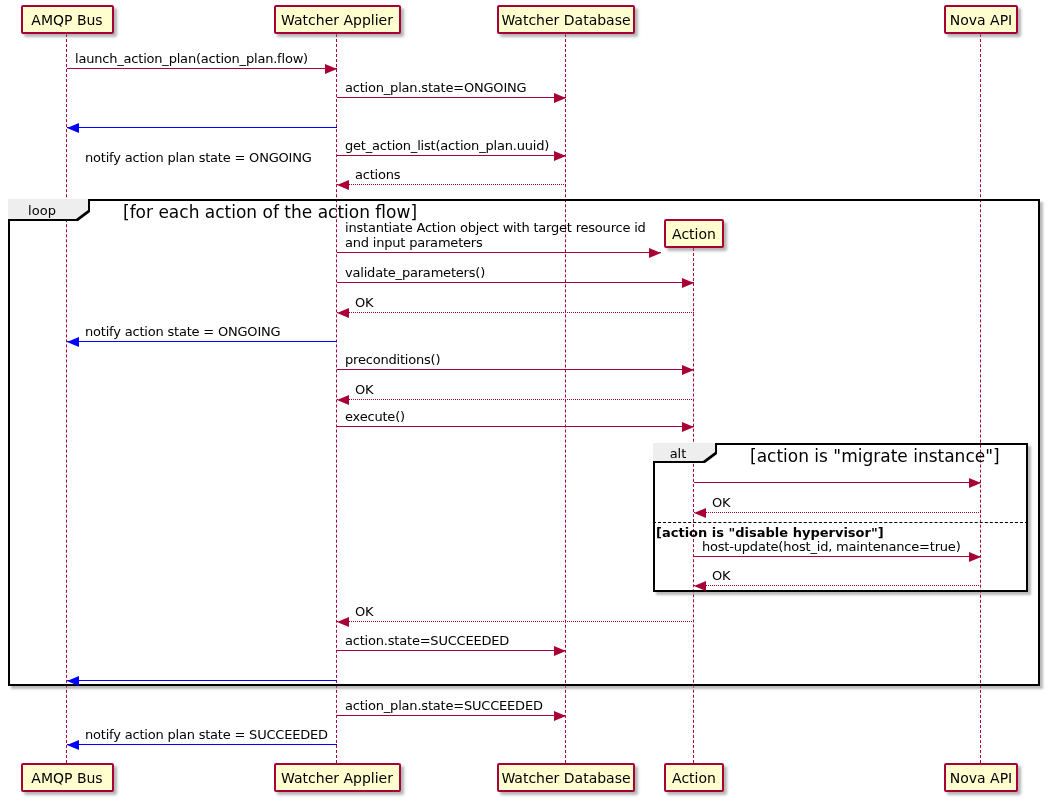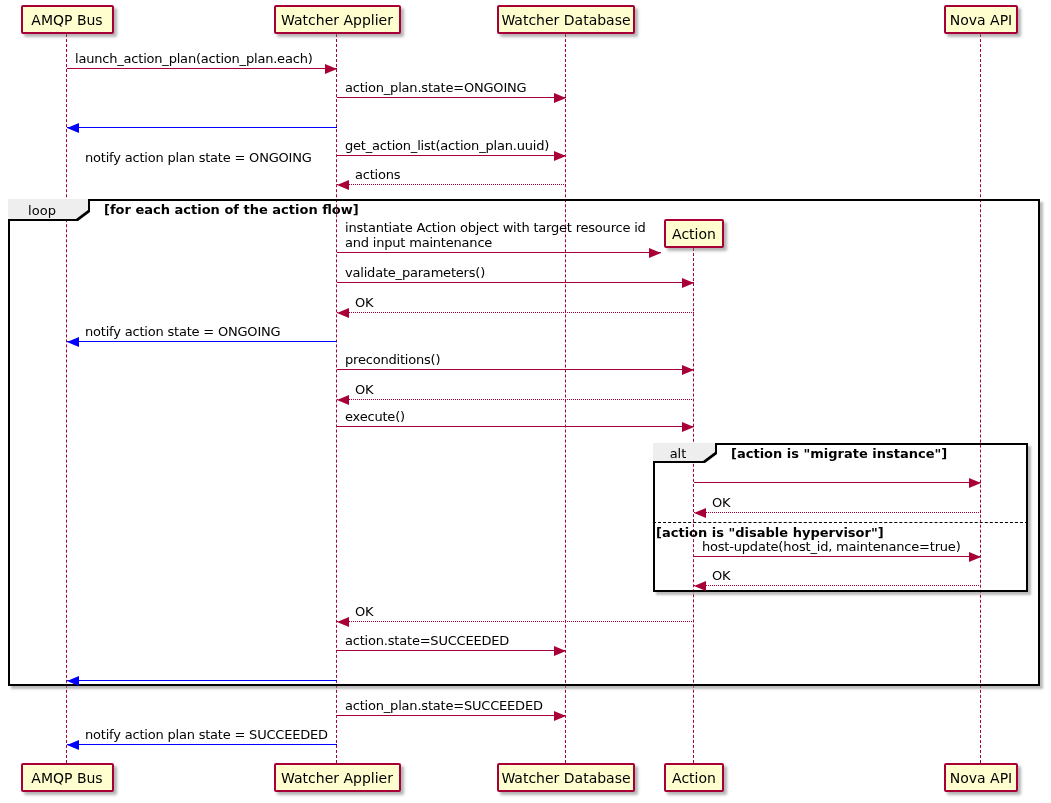--- a/index.html
+++ b/index.html
@@ -54,7 +54,7 @@
     <div class="divider-label" style="left: 656px; top: 525px;">[action is "disable hypervisor"]</div>
     <div class="msg-line solid" style="left: 67px; top: 68px; width: 270px; color: rgb(168, 0, 54);"></div>
     <div class="arrowhead r" style="left: 325px; top: 64px; color: rgb(168, 0, 54);"></div>
-    <div class="msg-label" style="left: 75px; top: 51px;">launch_action_plan(action_plan.each)</div>
+    <div class="msg-label" style="left: 75px; top: 51px;">launch_action_plan(action_plan.flow)</div>
     <div class="msg-line solid" style="left: 337px; top: 97px; width: 229px; color: rgb(168, 0, 54);"></div>
     <div class="arrowhead r" style="left: 554px; top: 93px; color: rgb(168, 0, 54);"></div>
     <div class="msg-label" style="left: 345px; top: 80px;">action_plan.state=ONGOING</div>

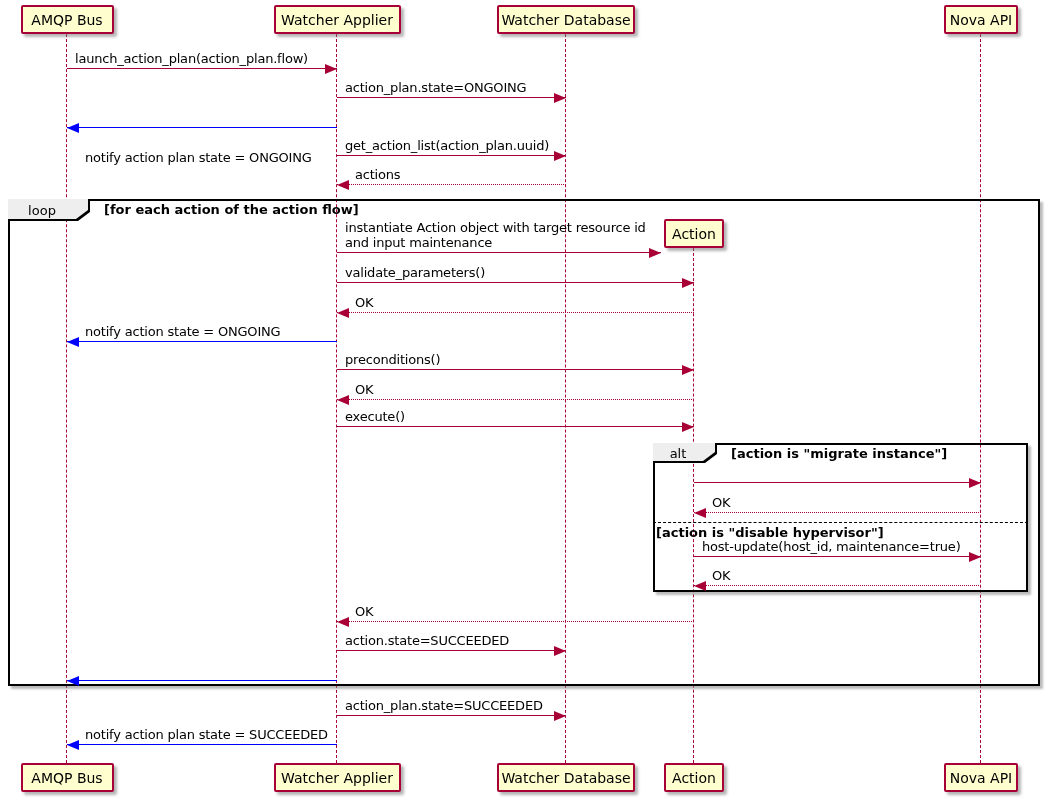--- a/index.html
+++ b/index.html
@@ -18,7 +18,7 @@
   .frame-head-inner{position:absolute;left:0;top:0;background:#EEEEEE;z-index:4;}
   .frame-head-label{position:absolute;z-index:5;font-weight:normal;font-size:13px;
         display:flex;align-items:center;justify-content:center;}
-  .frame-cond{position:absolute;z-index:5;font-weight:bold;font-size:13px;white-space:nowrap;}
+  .frame-cond{position:absolute;z-index:5;font-weight:normal;font-size:17px;white-space:nowrap;margin-left:19px;}
   .divider{position:absolute;border-top:1px dashed #000;z-index:3;}
   .divider-label{position:absolute;z-index:5;font-weight:bold;font-size:13px;white-space:nowrap;}
   .msg-line{position:absolute;z-index:3;height:0;}

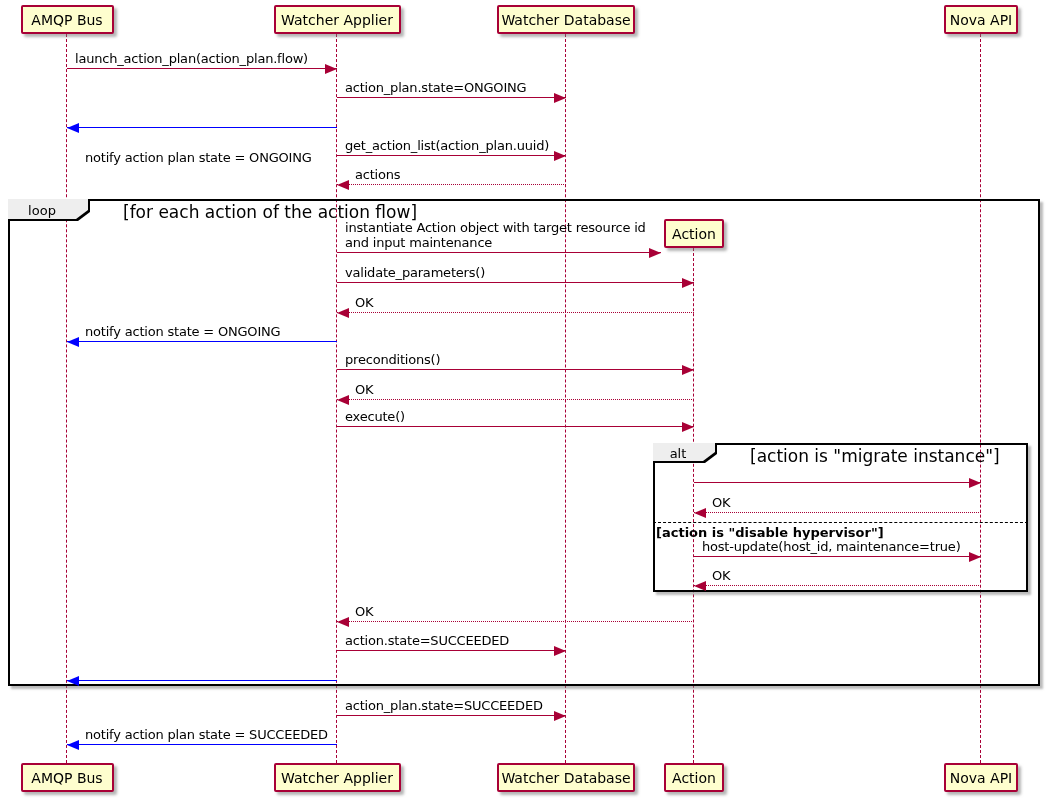--- a/index.html
+++ b/index.html
@@ -70,7 +70,7 @@
     <div class="msg-line solid" style="left: 337px; top: 252px; width: 324px; color: rgb(168, 0, 54);"></div>
     <div class="arrowhead r" style="left: 649px; top: 248px; color: rgb(168, 0, 54);"></div>
     <div class="msg-label" style="left: 345px; top: 220px; line-height: 15px;">instantiate Action object with target resource id</div>
-    <div class="msg-label" style="left: 345px; top: 235px; line-height: 15px;"> and input maintenance</div>
+    <div class="msg-label" style="left: 345px; top: 235px; line-height: 15px;"> and input parameters</div>
     <div class="msg-line solid" style="left: 337px; top: 282px; width: 357px; color: rgb(168, 0, 54);"></div>
     <div class="arrowhead r" style="left: 682px; top: 278px; color: rgb(168, 0, 54);"></div>
     <div class="msg-label" style="left: 345px; top: 265px;">validate_parameters()</div>

